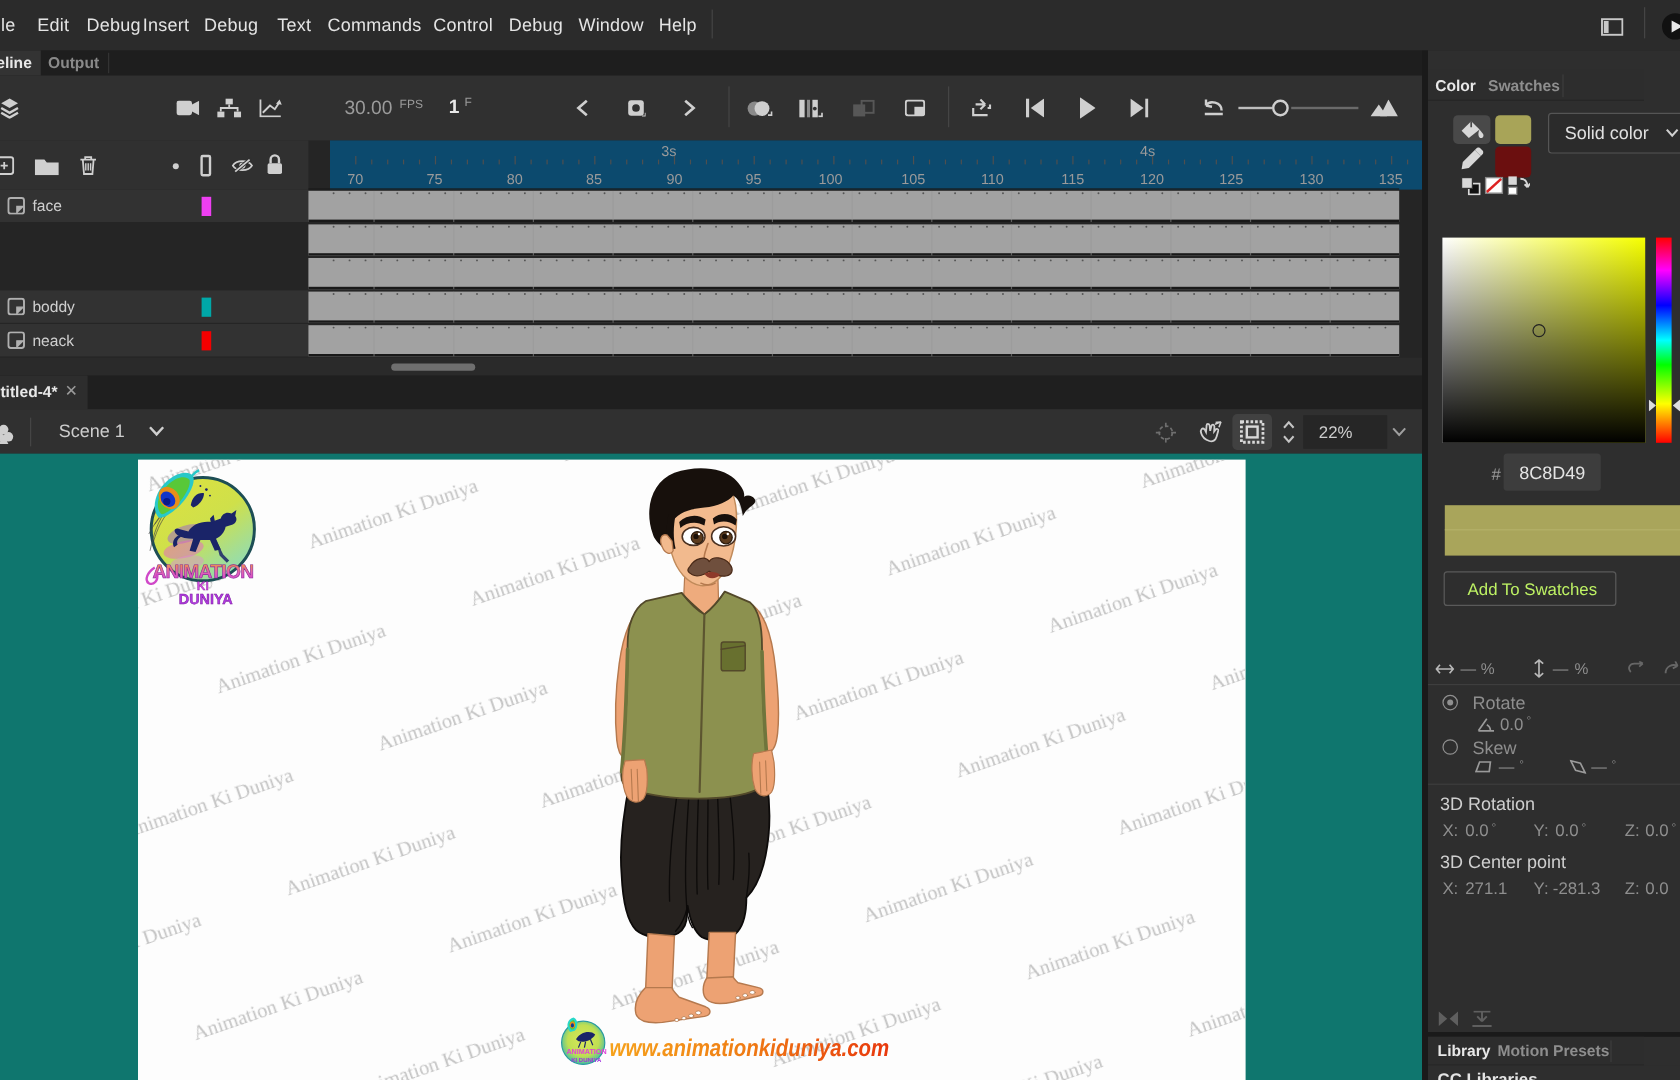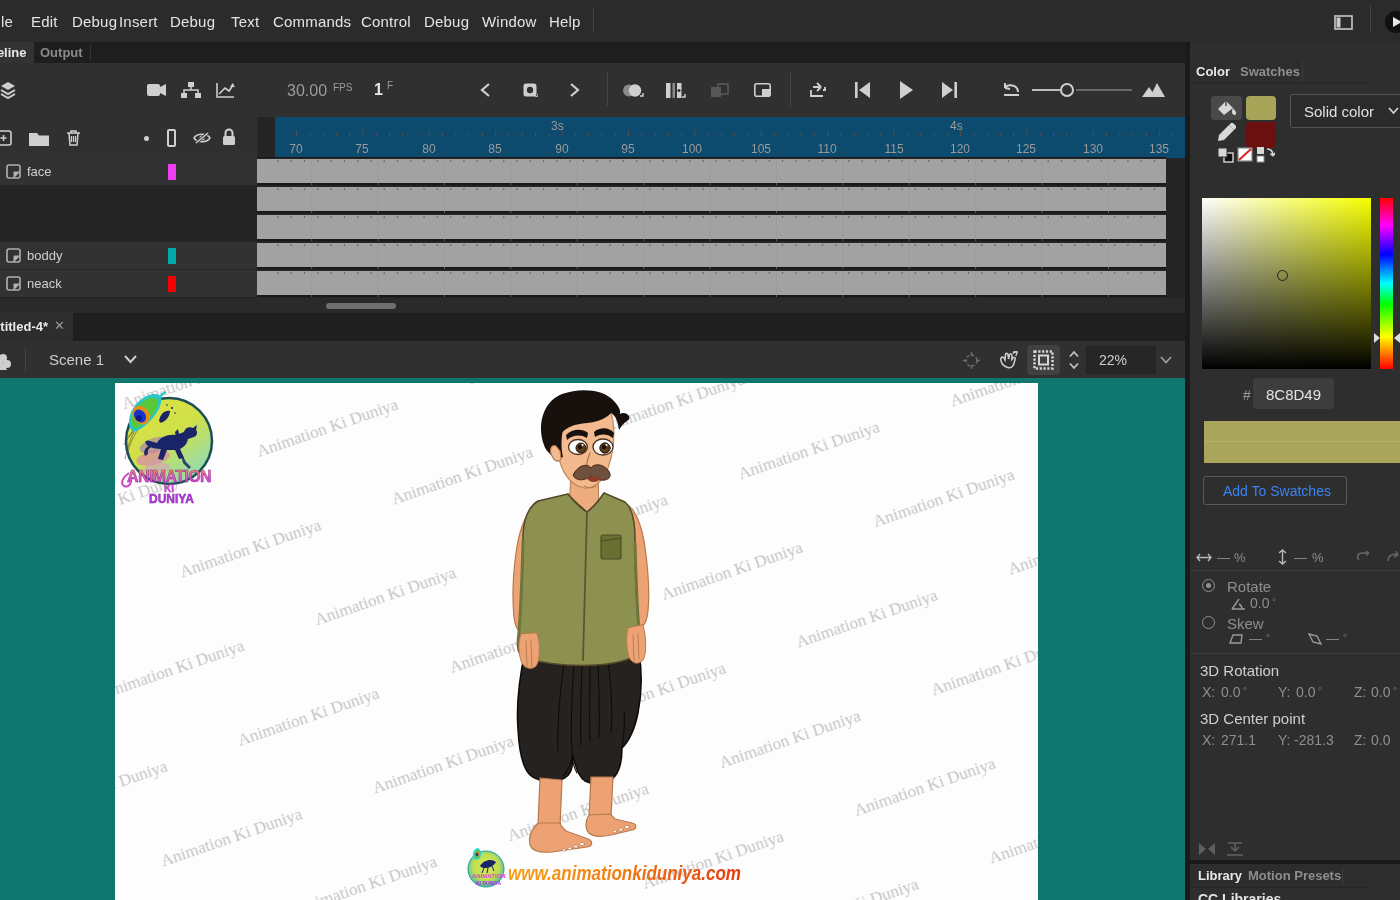--- a/index.html
+++ b/index.html
@@ -944,7 +944,7 @@
       <div class="abs" style="left:14px;top:379px;width:196px;height:42px;background:#a9a55b"></div>
       <div class="abs" style="left:14px;top:399px;width:196px;height:1px;background:#b5b169"></div>
       <div class="abs" style="left:13px;top:434px;width:144px;height:29px;border:1px solid #5a5a5a;border-radius:3px"></div>
-      <span class="abs" style="left:33px;top:441px;font-size:14px;color:#3b82f6">Add To Swatches</span>
+      <span class="abs" style="left:33px;top:441px;font-size:14px;color:#bef264">Add To Swatches</span>
       <svg class="abs" style="left:6px;top:511px" width="16" height="9" viewBox="0 0 16 9">
         <path d="M4 1 L1 4.5 L4 8 M12 1 L15 4.5 L12 8 M1 4.5 H15" stroke="#b8b8b8" stroke-width="1.4" fill="none"></path>
       </svg>

